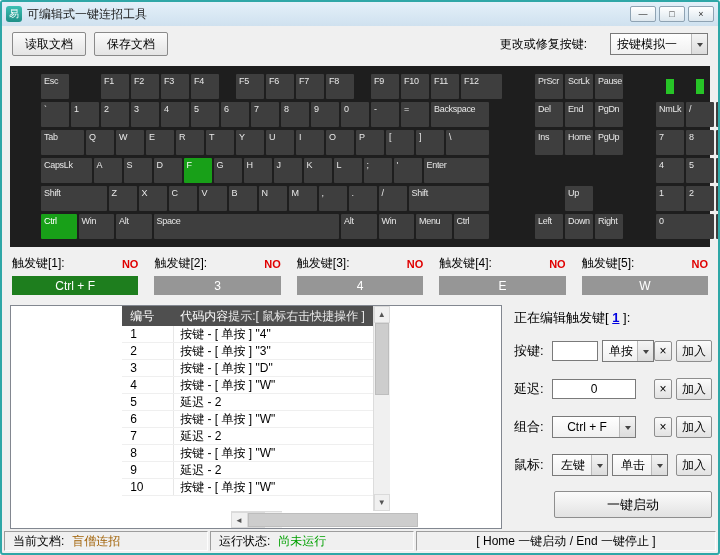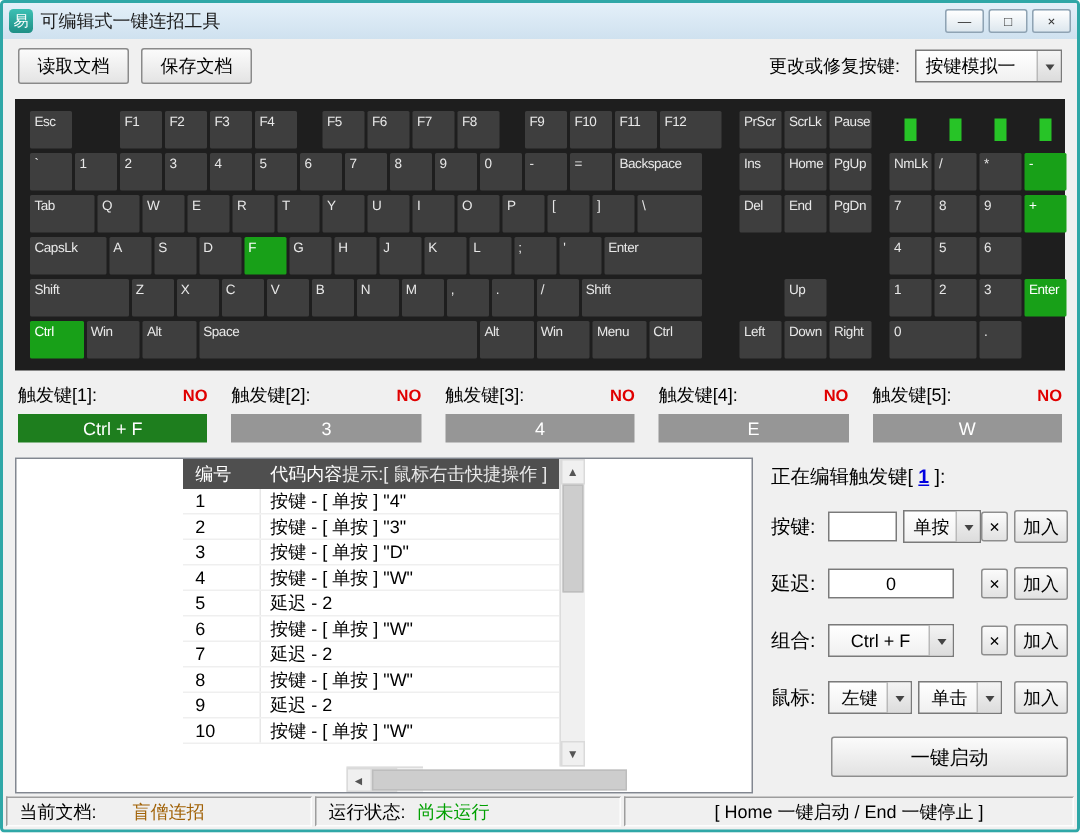--- a/index.html
+++ b/index.html
@@ -22,7 +22,7 @@
   .toolbar { height:36px; flex:none; display:flex; align-items:center; padding:0 10px; }
   .tb-btn { height:24px; padding:0 12px; margin-right:8px; font-size:12px;
     border:1px solid #8a8a8a; border-radius:2px; background:linear-gradient(#fbfbfb,#e4e4e4); }
-  .tb-right { margin-left:auto; display:flex; align-items:center; gap:10px; font-size:12px; }
+  .tb-right { margin-left:auto; display:flex; align-items:center; gap:23px; font-size:12px; }
   .combo { height:22px; border:1px solid #7a7a7a; background:linear-gradient(#ffffff,#f0f0f0);
     display:flex; align-items:center; padding-left:6px; }
   .combo .ct { flex:1; font-size:12px; white-space:nowrap; overflow:hidden; }

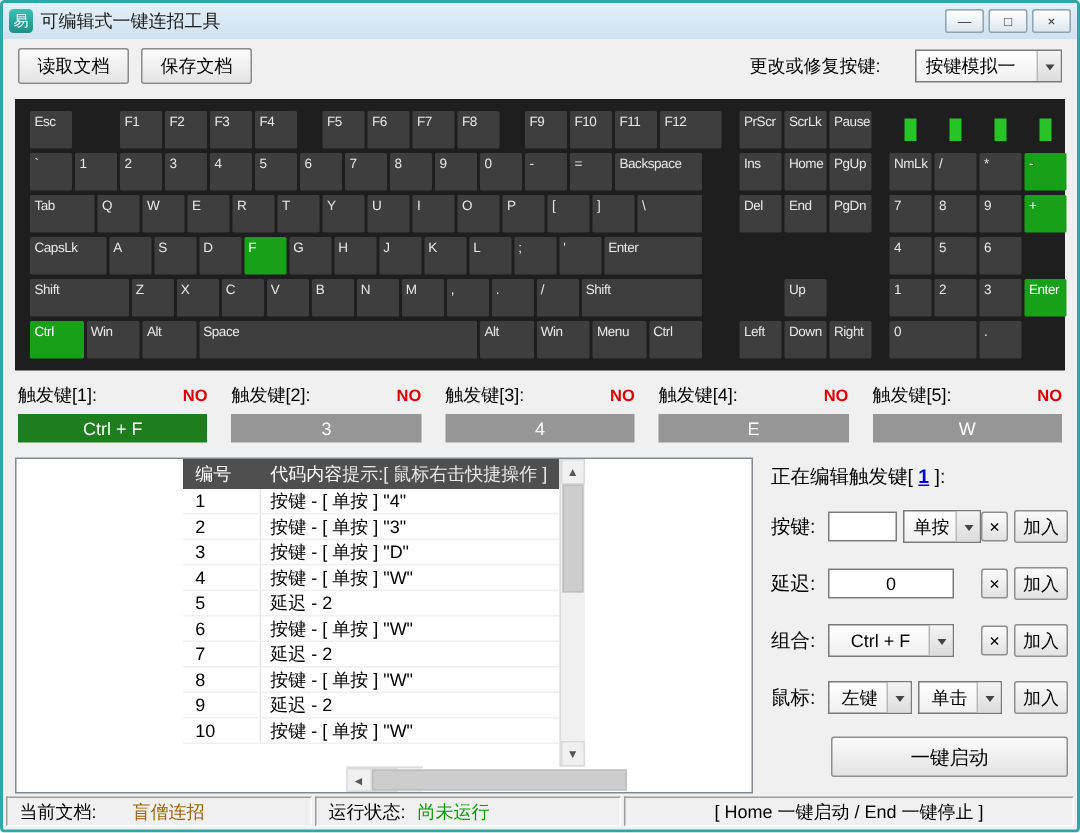--- a/index.html
+++ b/index.html
@@ -34,7 +34,7 @@
   .keyboard { margin:4px 8px 0; height:181px; flex:none; background:#1e1e1e;
     padding:8px 10px; display:flex; gap:12px; }
   .kb-sec { display:flex; flex-direction:column; gap:3px; }
-  .kb-row { display:flex; gap:2px; height:25px; }
+  .kb-row { display:flex; gap:2px; height:25px;margin-left:21px; }
   .kb-key { background:#3e3e3e; color:#e8e8e8; font-size:9px; letter-spacing:-0.3px;
     padding:2px 0 0 3px; border-radius:1px; overflow:hidden; white-space:nowrap; }
   .kb-key.green { background:#18a018; color:#fff; }

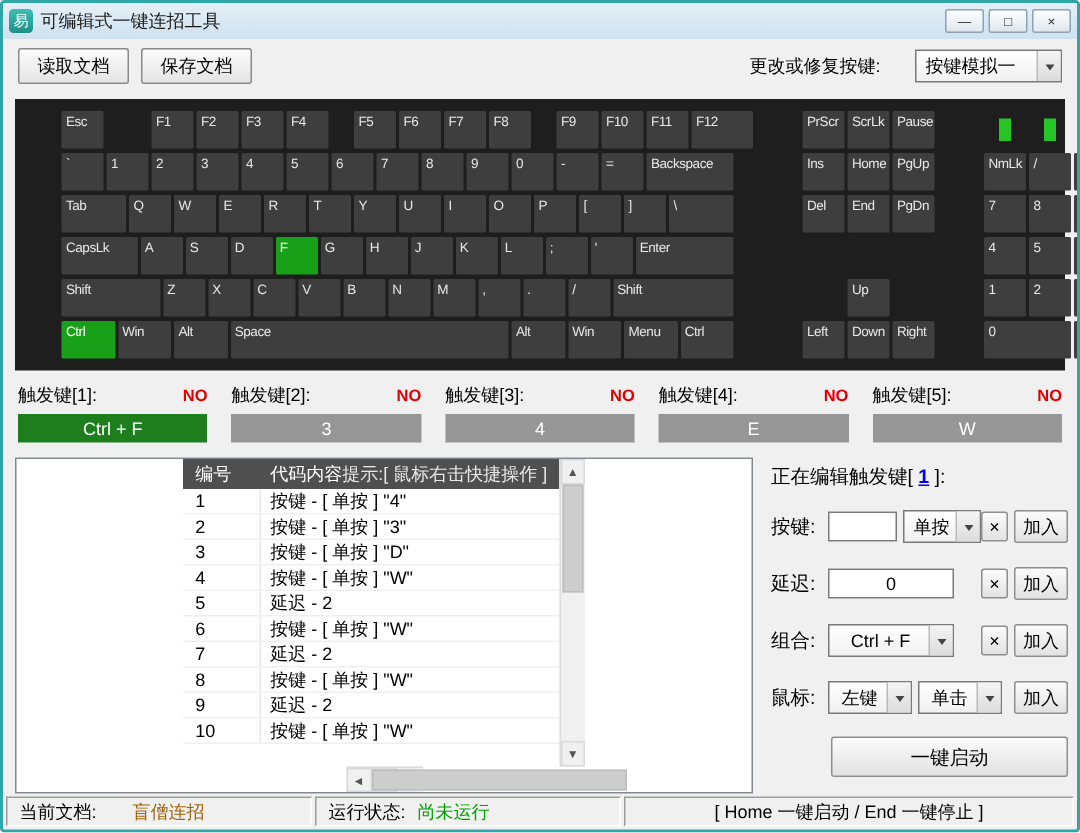--- a/index.html
+++ b/index.html
@@ -236,14 +236,14 @@
           <div class="kb-key" style="width: 28px;">Pause</div>
         </div>
         <div class="kb-row">
+          <div class="kb-key" style="width: 28px;">Del</div>
+          <div class="kb-key" style="width: 28px;">End</div>
+          <div class="kb-key" style="width: 28px;">PgDn</div>
+        </div>
+        <div class="kb-row">
           <div class="kb-key" style="width: 28px;">Ins</div>
           <div class="kb-key" style="width: 28px;">Home</div>
           <div class="kb-key" style="width: 28px;">PgUp</div>
-        </div>
-        <div class="kb-row">
-          <div class="kb-key" style="width: 28px;">Del</div>
-          <div class="kb-key" style="width: 28px;">End</div>
-          <div class="kb-key" style="width: 28px;">PgDn</div>
         </div>
         <div class="kb-row">
           <div class="kb-sp" style="width: 88px;"></div>

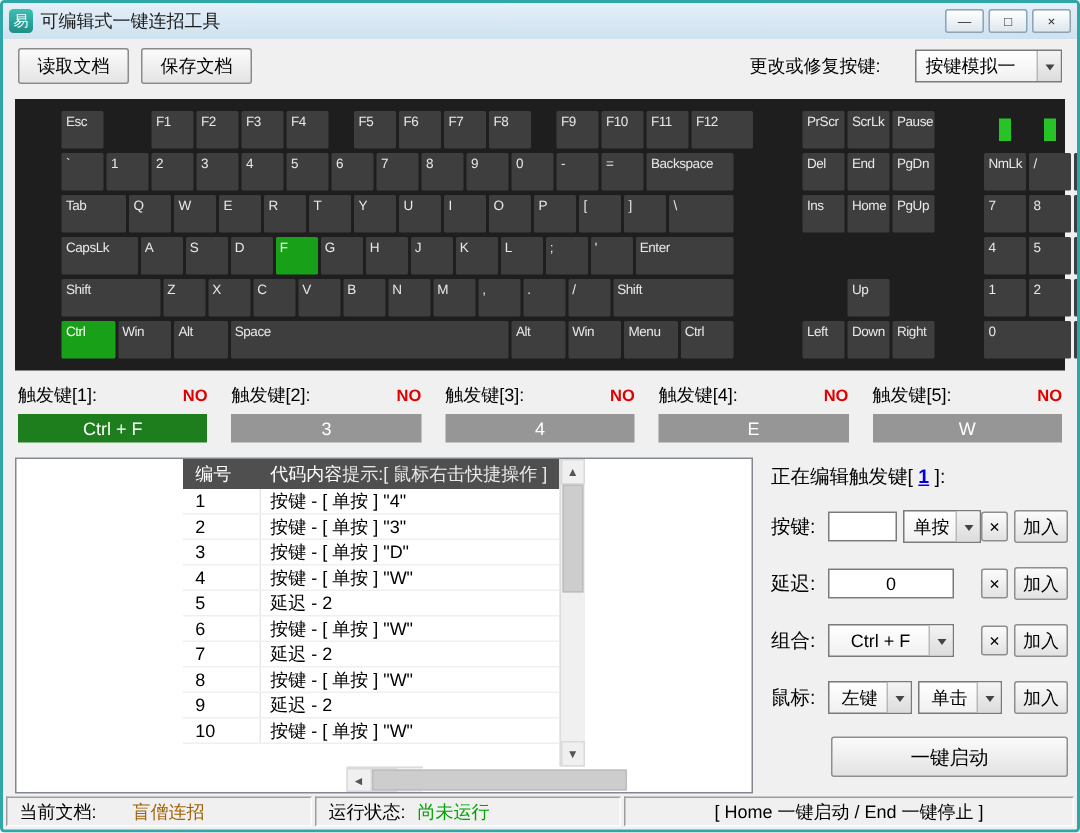--- a/index.html
+++ b/index.html
@@ -102,7 +102,7 @@
   .statusbar { margin-top:auto; height:22px; flex:none; display:flex; gap:2px; padding:0 2px 2px; font-size:12px; }
   .sb-seg { border:1px solid; border-color:#9d9d9d #fdfdfd #fdfdfd #9d9d9d; background:#f0f0f0;
     display:flex; align-items:center; padding:0 8px; white-space:nowrap; overflow:hidden; }
-  .sb-left { width:204px; gap:24px;align-items:flex-end; }
+  .sb-left { width:204px; gap:8px;align-items:flex-end; }
   .sb-center { flex:1; justify-content:center; }
   .sb-right { width:204px; gap:8px; }
   .doc-name { color:#a16207; }

